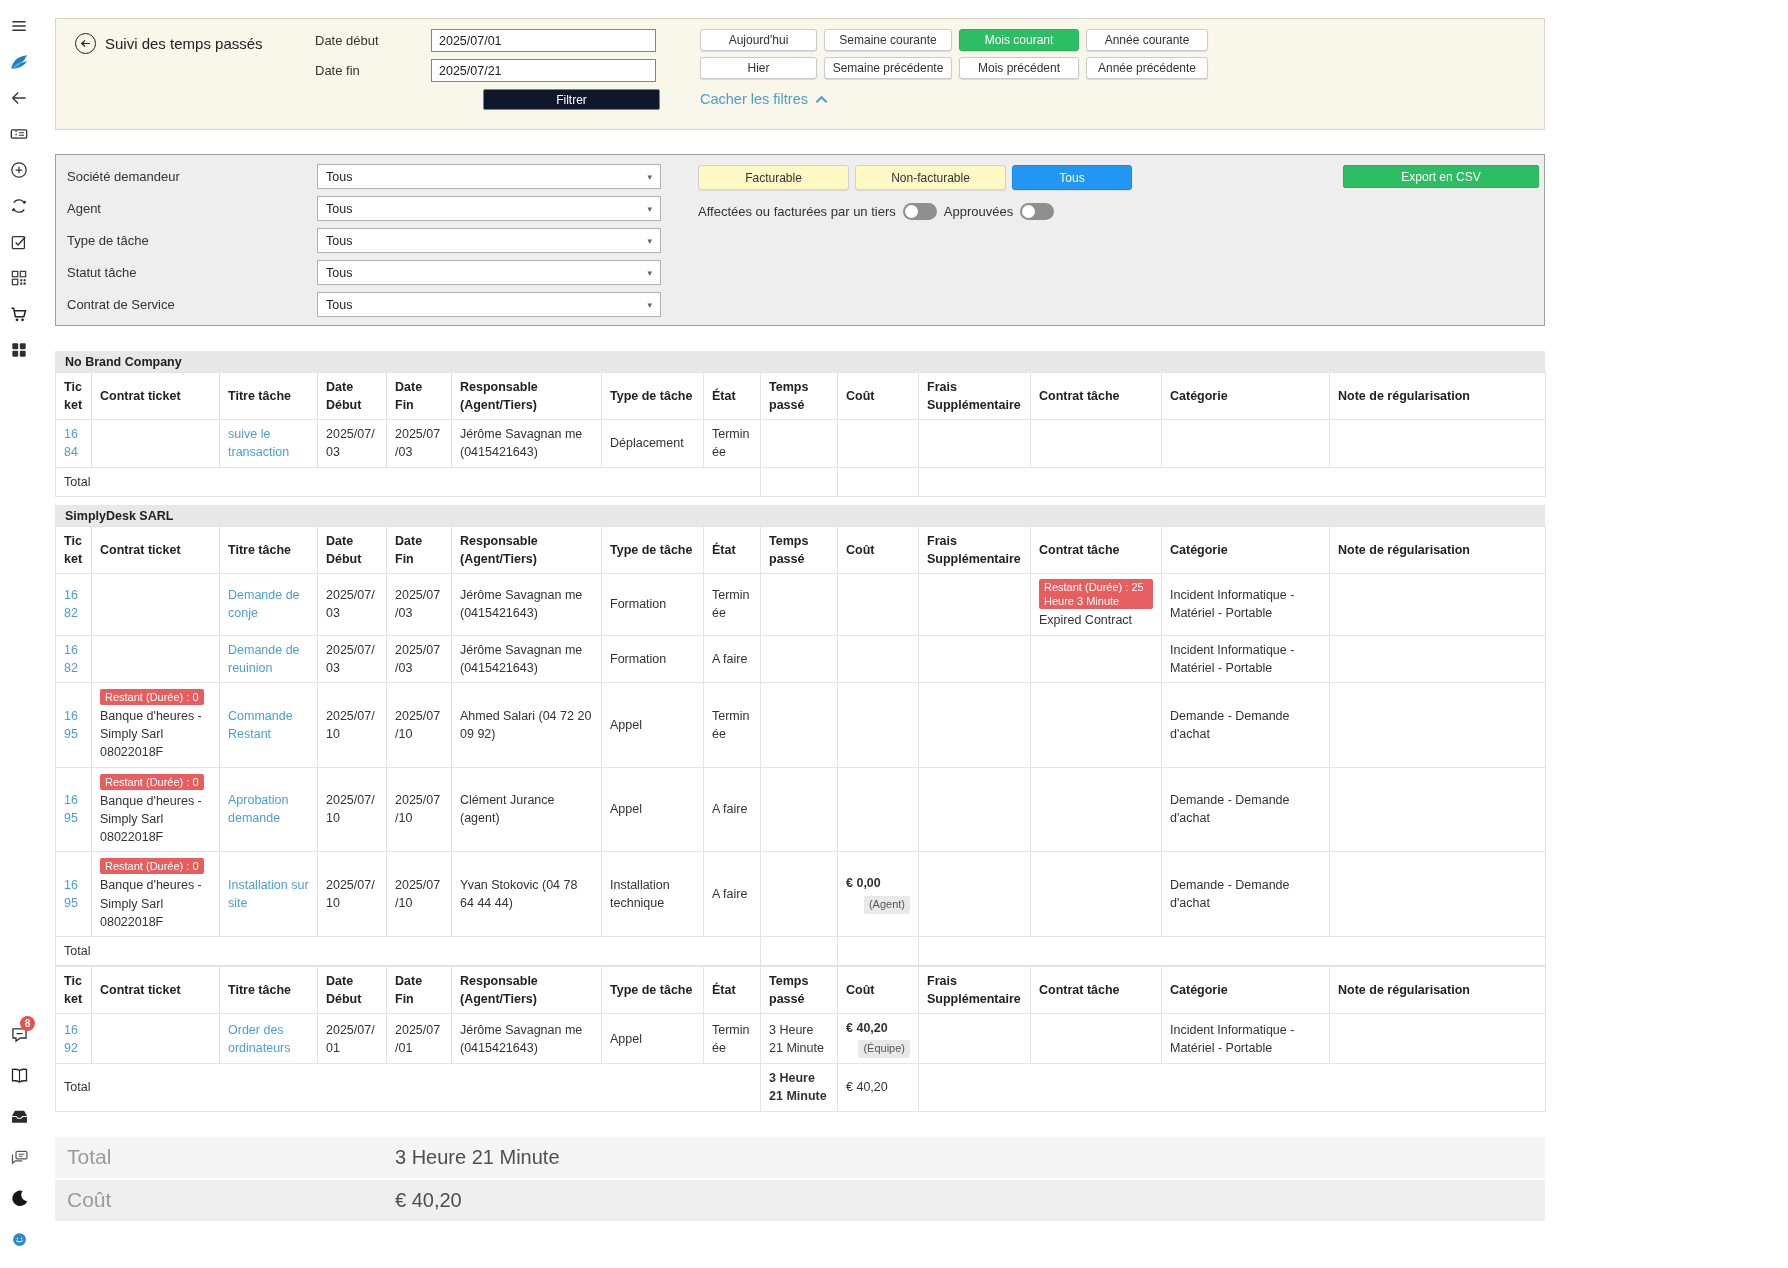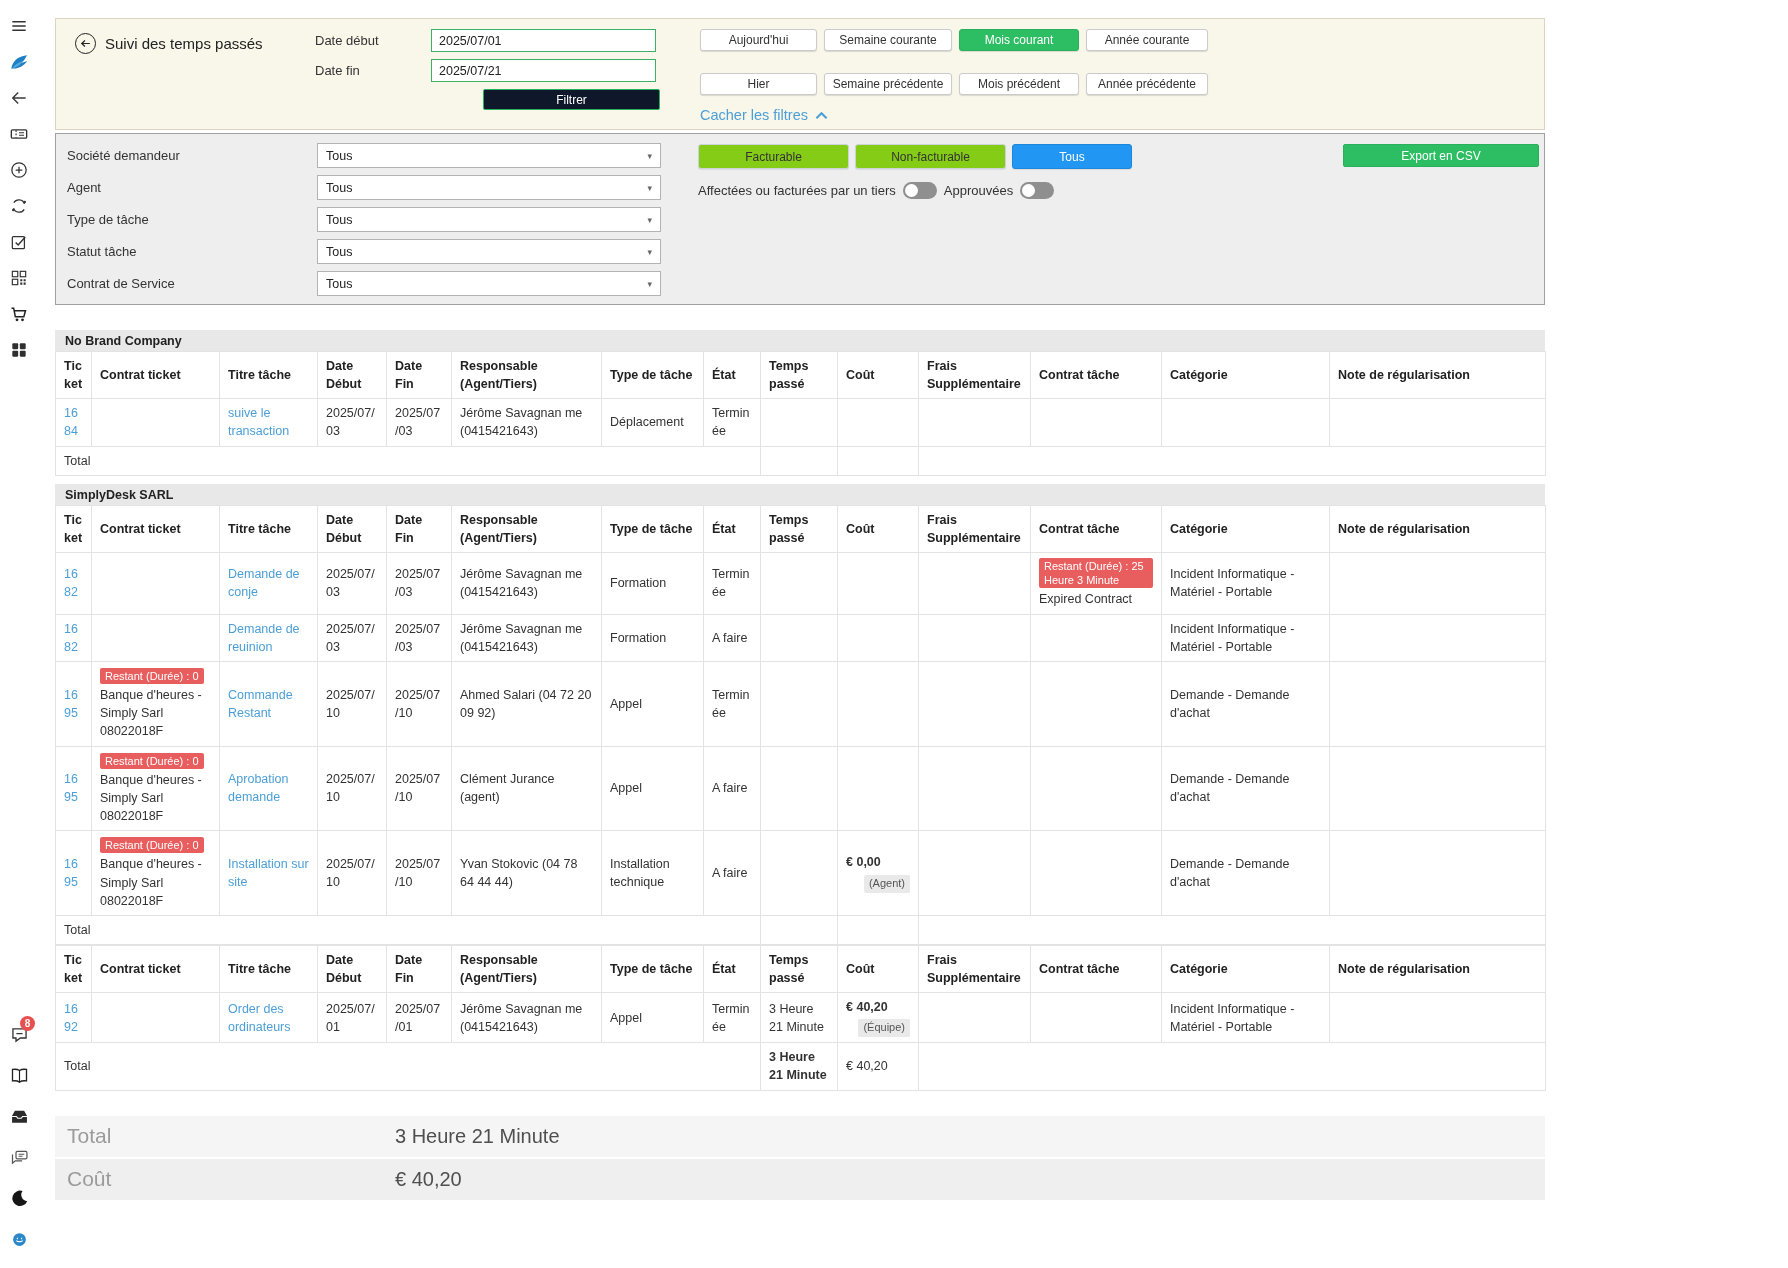--- a/index.html
+++ b/index.html
@@ -28,7 +28,7 @@
   .date-input { width:225px; height:23px; border:1.5px solid #3fae68; background:#fff; font-size:12.5px; padding:0 7px; font-family:"Liberation Sans",sans-serif; color:#222; }
   .filtrer-btn { margin-left:auto; width:177px; height:21px; background:#0f172a; border:1px solid #29b05c; color:#fff; font-size:12px; border-radius:2px; cursor:pointer; font-family:"Liberation Sans",sans-serif; }
   .quick-block { margin-left:40px; }
-  .quick-grid { display:grid; grid-template-columns:117px 128px 120px 122px; gap:22px 7px; }
+  .quick-grid { display:grid; grid-template-columns:117px 128px 120px 122px; gap:6px 7px; }
   .qbtn { height:22px; background:#fff; border:1px solid #cbcbcb; border-radius:3px; font-size:12px; color:#333; cursor:pointer; box-shadow:0 1px 1px rgba(0,0,0,.12); font-family:"Liberation Sans",sans-serif; padding:0; }
   .qbtn.active { background:#2dbe64; border-color:#29b05c; color:#fff; }
   .hide-filters { margin-top:12px; display:flex; align-items:center; gap:7px; color:#4b9fd6; font-size:14.5px; cursor:pointer; width:fit-content; }

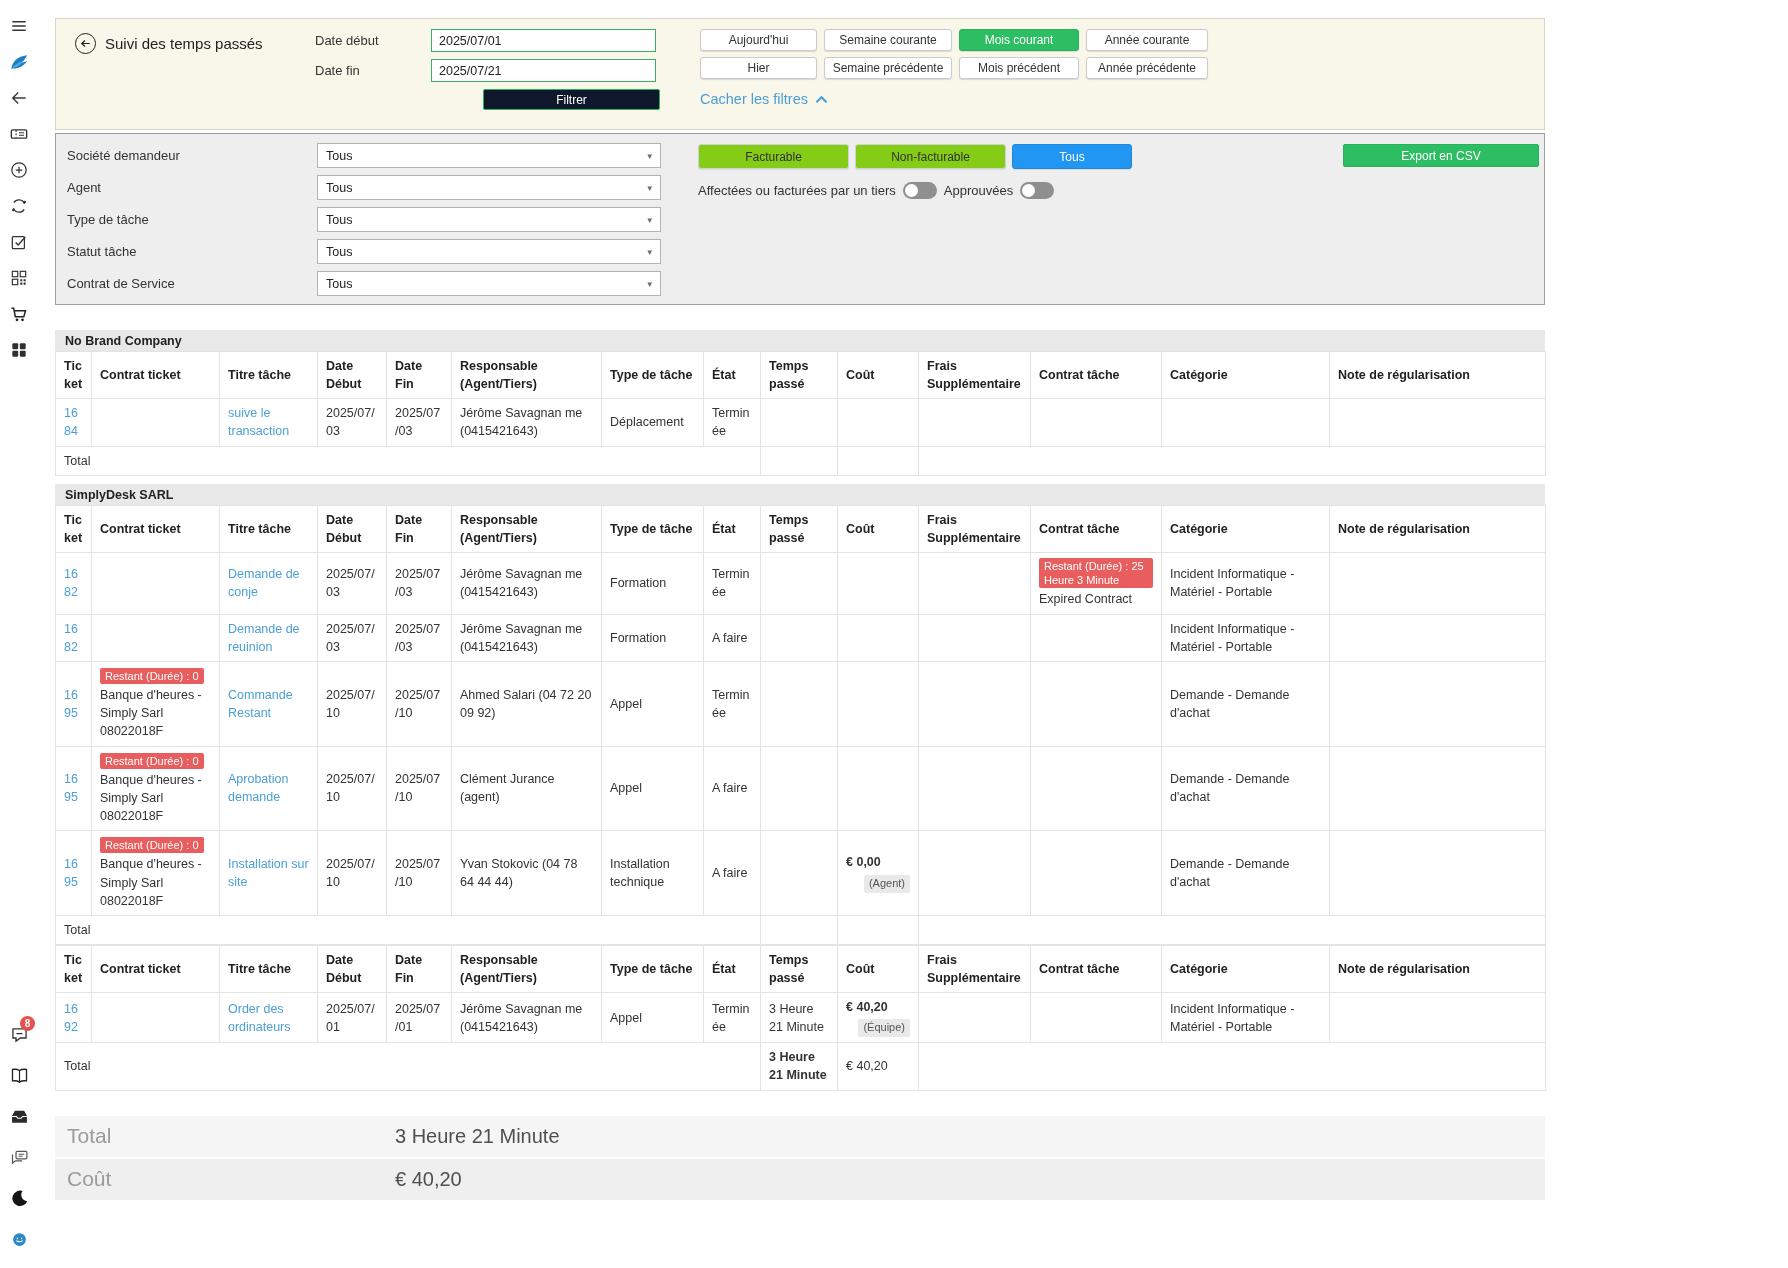--- a/index.html
+++ b/index.html
@@ -34,7 +34,7 @@
   .hide-filters { margin-top:12px; display:flex; align-items:center; gap:7px; color:#4b9fd6; font-size:14.5px; cursor:pointer; width:fit-content; }
 
   
-  .filter-panel { margin-top:3px; background:#eee; border:1px solid #9f9f9f; height:172px; padding:9px 14px 22px 10px; position:relative; display:flex; }
+  .filter-panel { margin-top:24px; background:#eee; border:1px solid #9f9f9f; height:172px; padding:9px 14px 22px 10px; position:relative; display:flex; }
   .fleft { width:596px; }
   .frow { display:flex; align-items:center; height:25px; margin-bottom:7px; }
   .flabel { width:251px; font-size:13px; color:#333; padding-left:1px; }

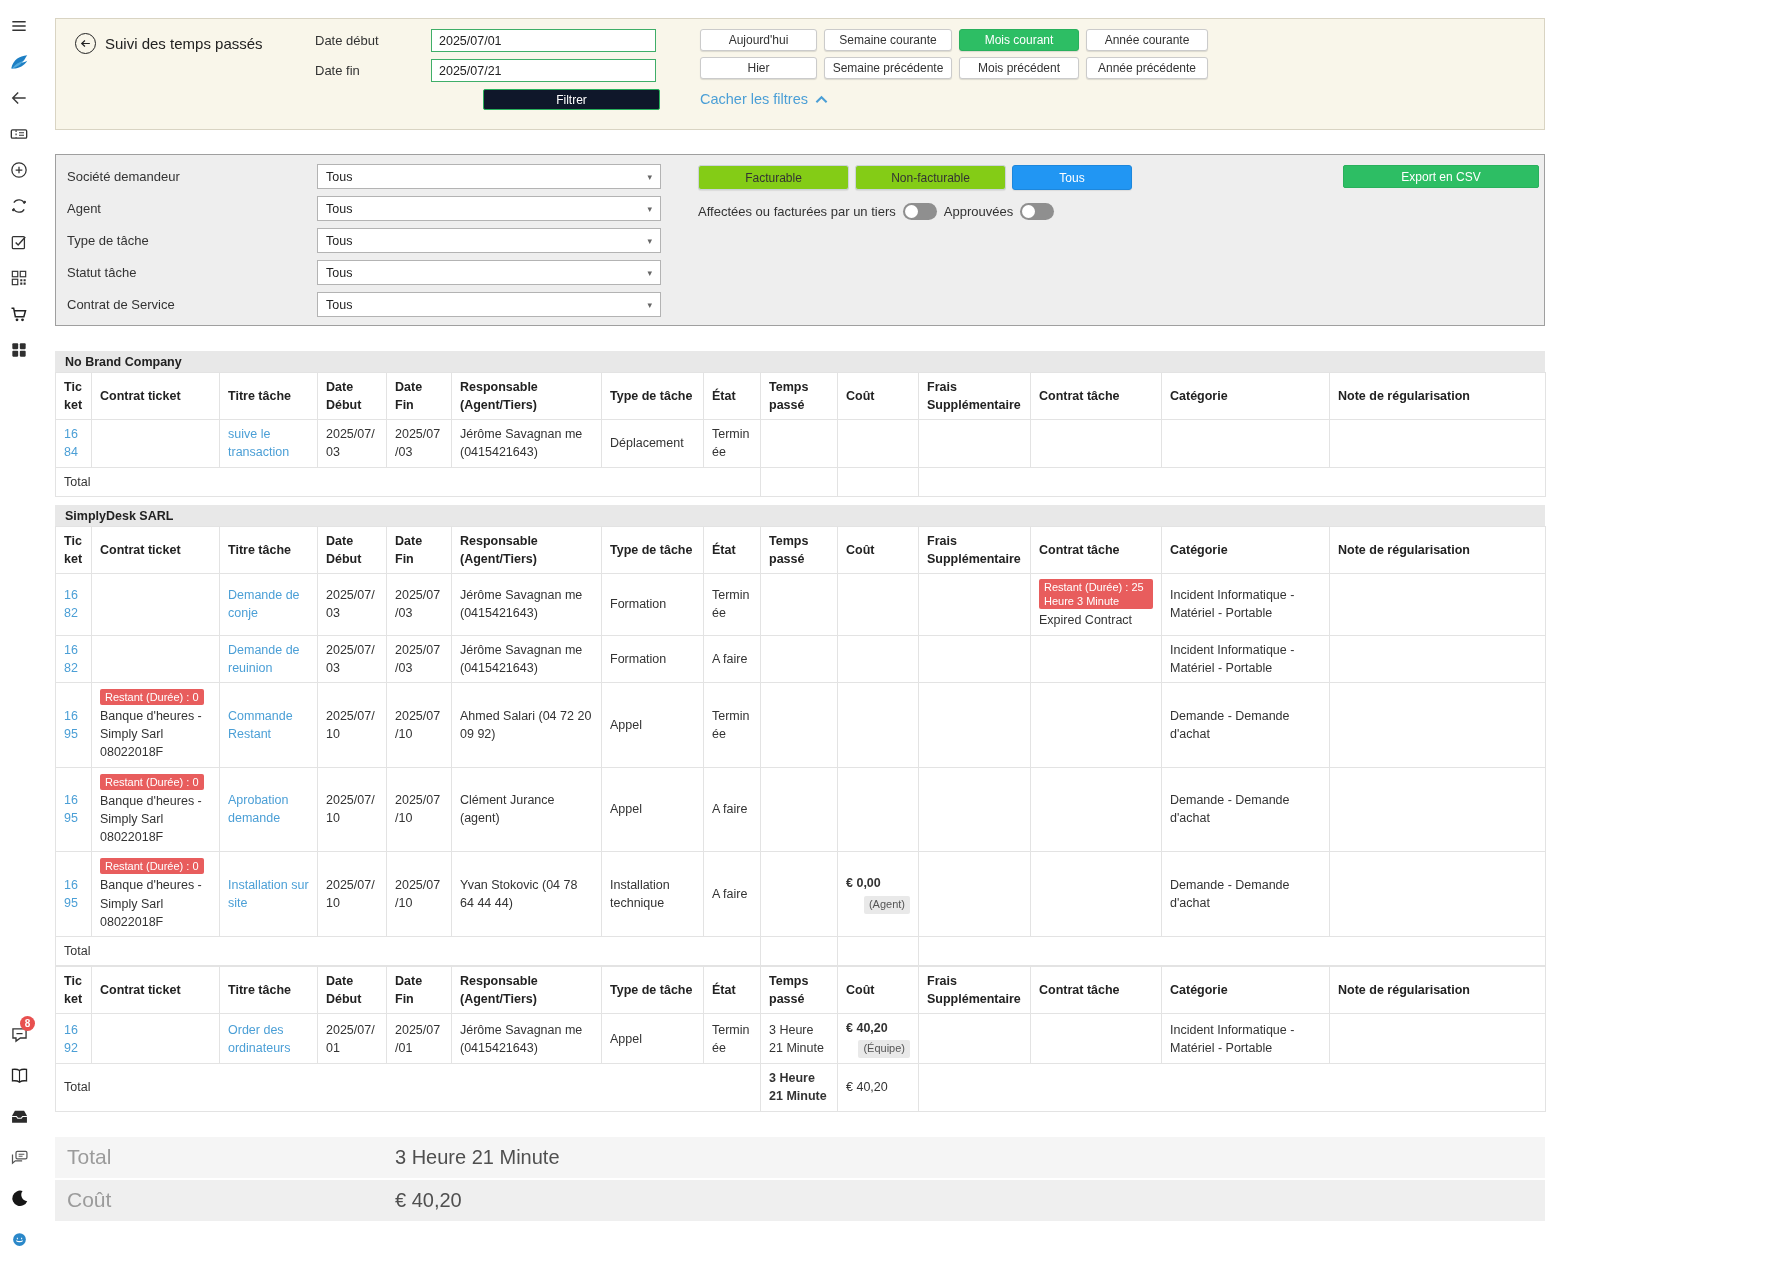--- a/index.html
+++ b/index.html
@@ -42,7 +42,7 @@
   .fselect .chev { font-size:9px; color:#666; }
   .fright { margin-left:36px; padding-top:1px; }
   .bill-row { display:flex; gap:6px; }
-  .bbtn { height:25px; background:#84cc16; border:1px solid #ccd4da; border-radius:3px; font-size:12px; color:#333; cursor:pointer; box-shadow:0 1px 1px rgba(0,0,0,.08); font-family:"Liberation Sans",sans-serif; }
+  .bbtn { height:25px; background:#fef9c3; border:1px solid #ccd4da; border-radius:3px; font-size:12px; color:#333; cursor:pointer; box-shadow:0 1px 1px rgba(0,0,0,.08); font-family:"Liberation Sans",sans-serif; }
   .bbtn.w150 { width:151px; }
   .bbtn.blue { width:120px; background:#2196f3; border-color:#1d87dc; color:#fff; }
   .toggle-row { display:flex; align-items:center; margin-top:13px; gap:7px; font-size:13px; color:#333; }

